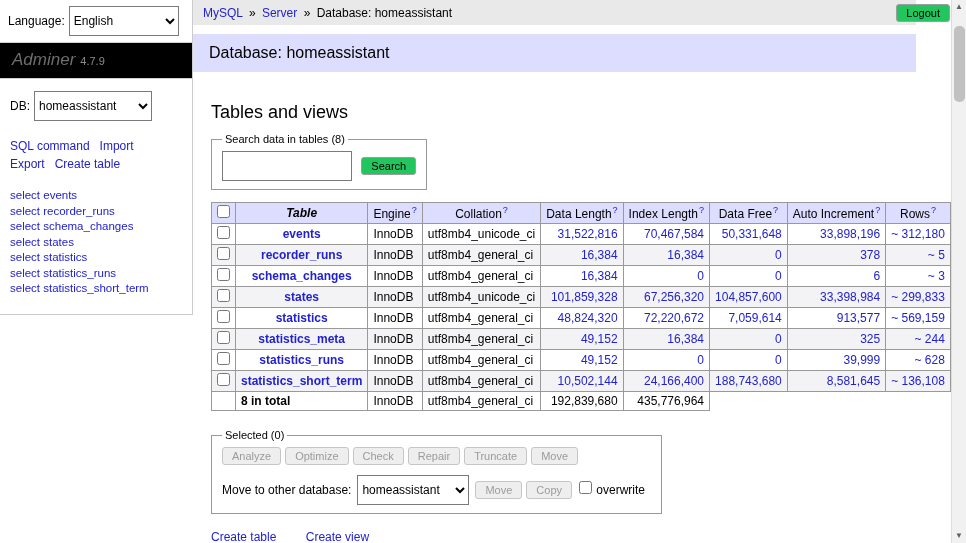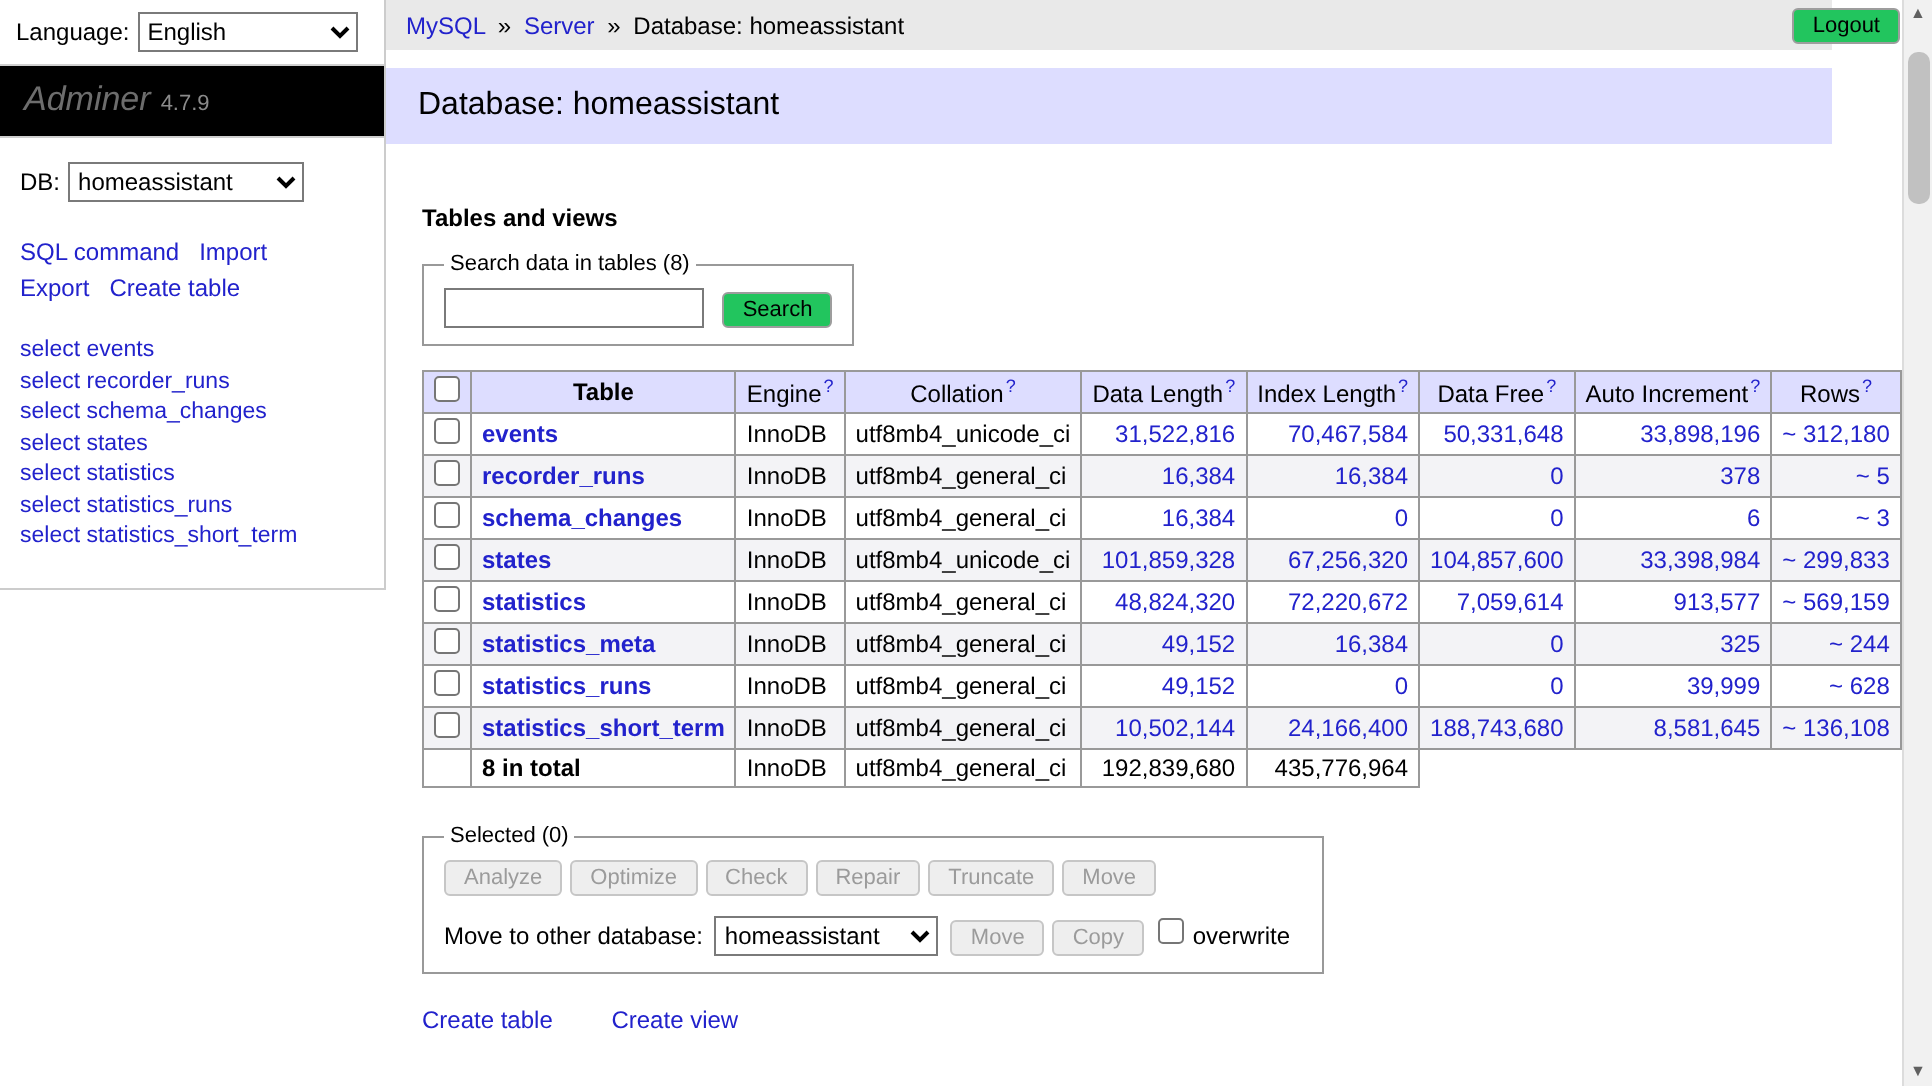--- a/index.html
+++ b/index.html
@@ -26,7 +26,7 @@
     font-size: 12px;
     border: 1px solid #7a7a7a;
     background: #fff;
-    height: 20px;
+    height: 30px;
   }
   .app-header {
     background: #000000;

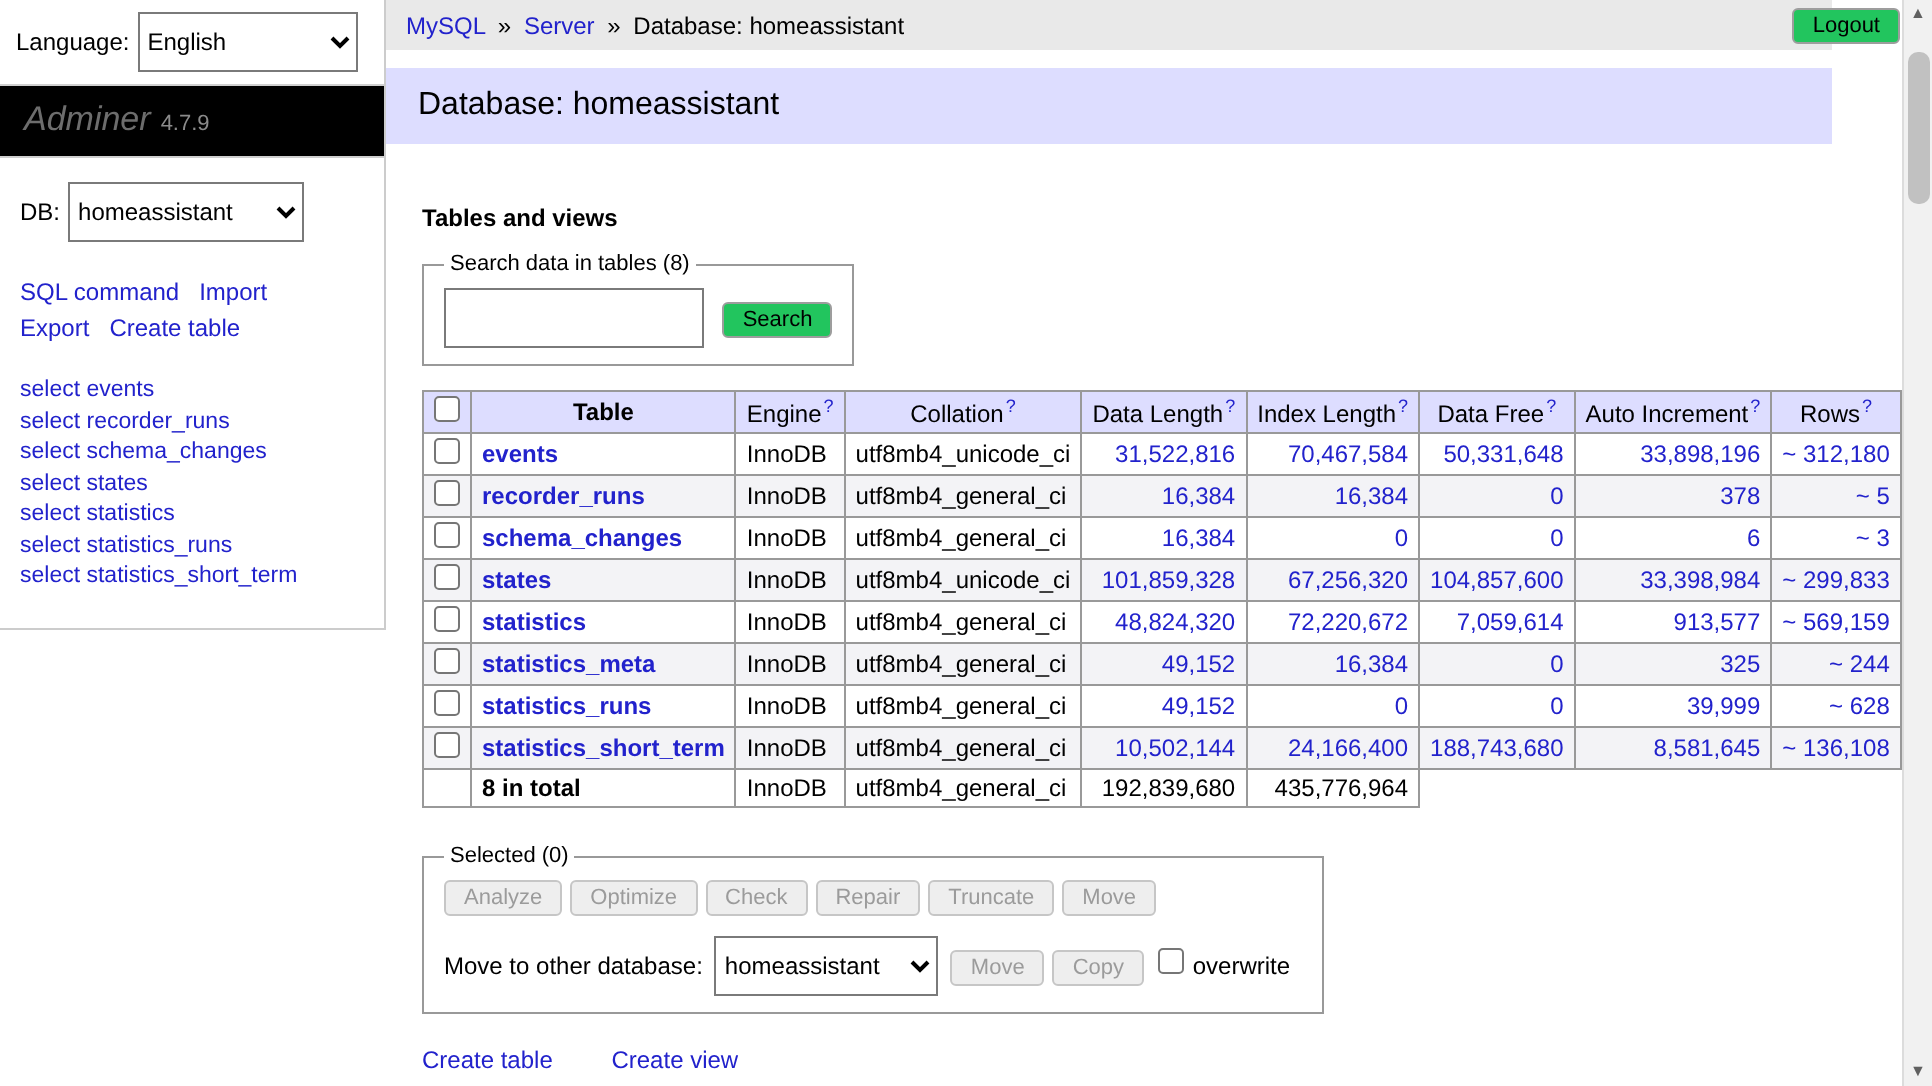--- a/index.html
+++ b/index.html
@@ -79,7 +79,7 @@
   }
   .content { padding: 14px 50px 0 18px; }
   .nav-links a { margin-right: 14px; }
-  h3.section-heading { font-size: 12px; font-weight: bold; margin: 16px 0 10px 0; }
+  h3.section-heading { font-size: 18px; font-weight: normal; margin: 16px 0 10px 0; }
 
   fieldset {
     border: 1px solid #999;

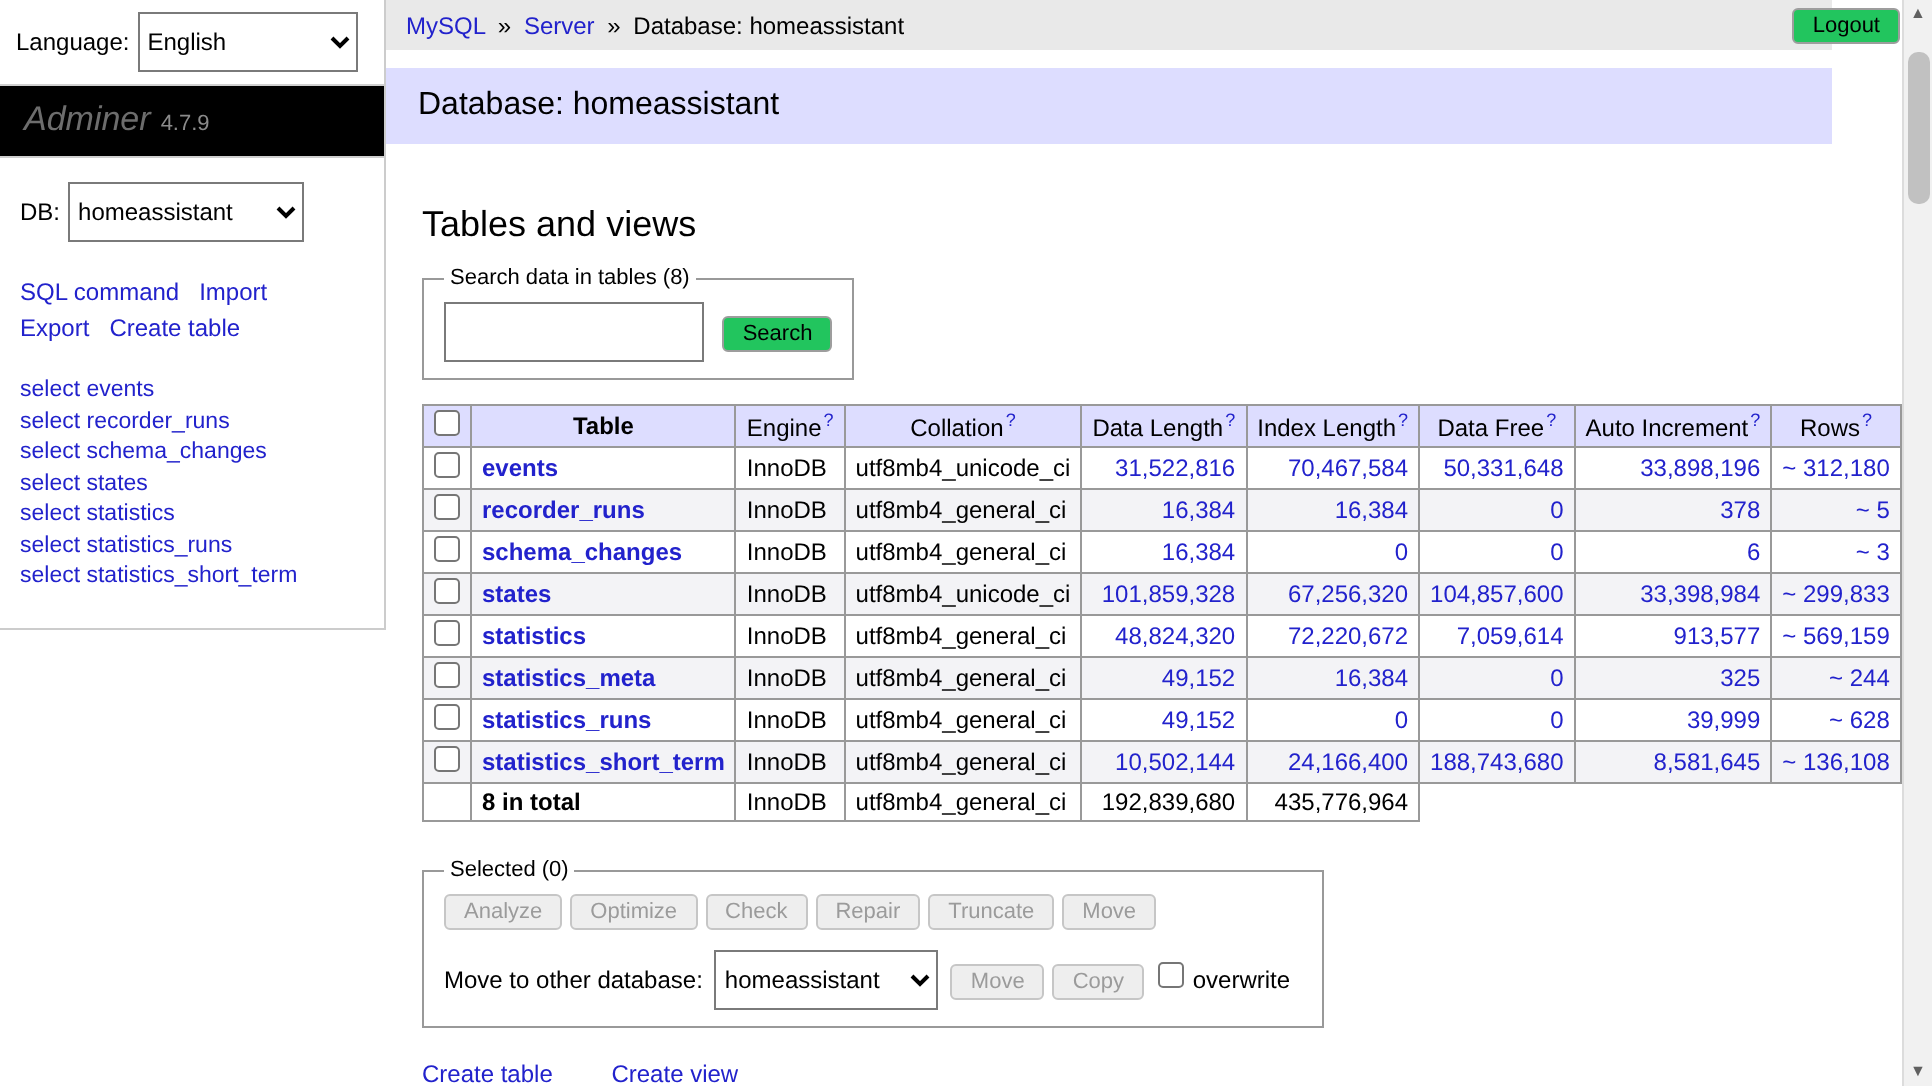--- a/index.html
+++ b/index.html
@@ -100,7 +100,7 @@
     white-space: nowrap;
   }
   .db-table thead th, .db-table thead td { background: #ddf; font-weight: normal; text-align: center; }
-  .db-table thead th.name-col { font-weight: bold; }
+  .db-table thead th.name-col { font-weight: bold; font-style: italic; }
   sup.help { color: #2222cc; font-size: 9px; margin-left: 1px; cursor: pointer; }
   .db-table tbody th { text-align: left; }
   .db-table tbody th a { font-weight: bold; }

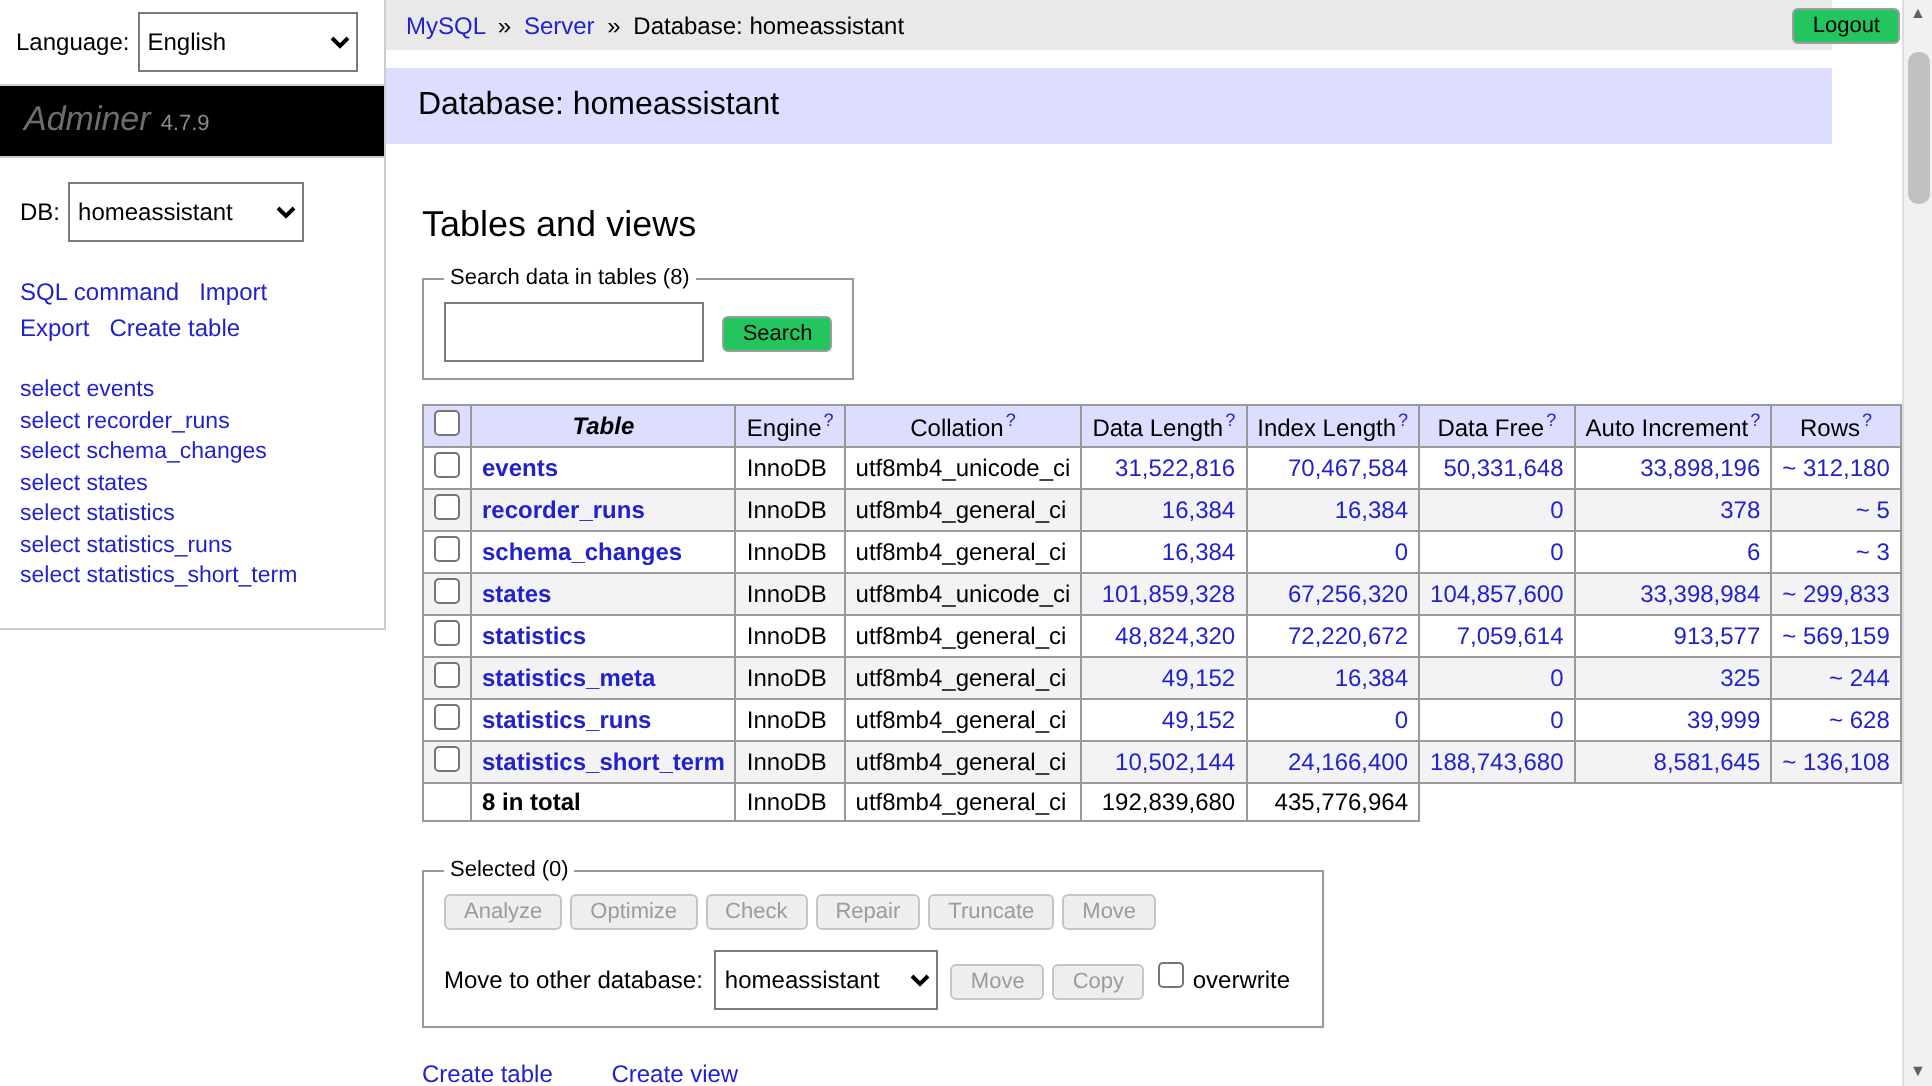--- a/index.html
+++ b/index.html
@@ -102,7 +102,7 @@
   .db-table thead th, .db-table thead td { background: #ddf; font-weight: normal; text-align: center; }
   .db-table thead th.name-col { font-weight: bold; font-style: italic; }
   sup.help { color: #2222cc; font-size: 9px; margin-left: 1px; cursor: pointer; }
-  .db-table tbody th { text-align: left; }
+  .db-table tbody th { text-align: center; }
   .db-table tbody th a { font-weight: bold; }
   .db-table td.num { text-align: right; }
   .db-table td.txt { text-align: left; }

